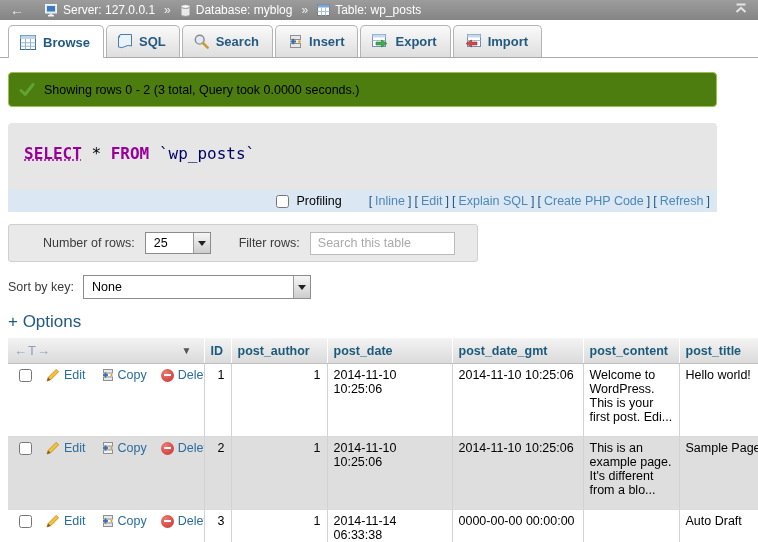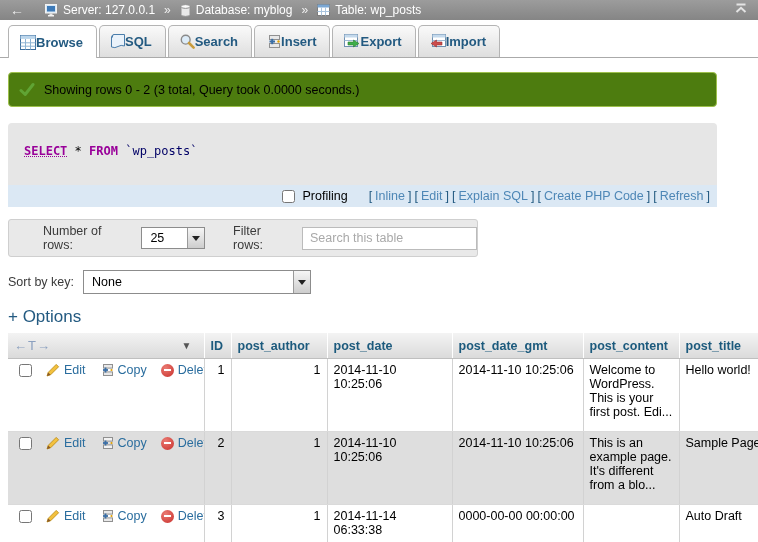--- a/index.html
+++ b/index.html
@@ -25,7 +25,7 @@
     display:flex; align-items:flex-end; padding:0 0 0 8px;
   }
   .tab {
-    display:flex; align-items:center; 
+    display:flex; align-items:center; gap:7px;
     padding:7px 13px 7px 11px; margin-right:2px;
     border:1px solid #b4b4b4; border-bottom:none;
     border-radius:5px 5px 0 0;

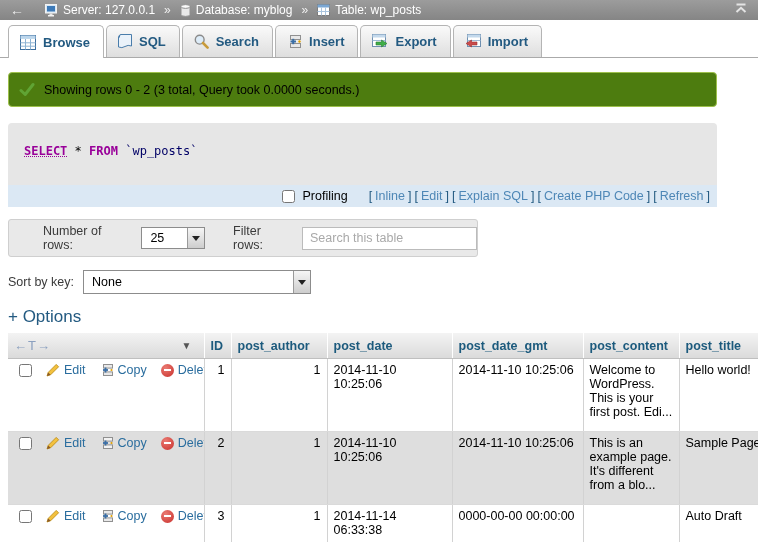--- a/index.html
+++ b/index.html
@@ -49,7 +49,7 @@
   .query-main {
     background:#e6e6e6; border-radius:4px 4px 0 0;
     padding:21px 12px 27px 16px;
-    font-family:"DejaVu Sans Mono", monospace; font-size:12px;
+    font-family:"DejaVu Sans Mono", monospace; font-size:16px;
   }
   .kw { color:#909; font-weight:bold; }
   .kw-hover { text-decoration:underline dotted; }

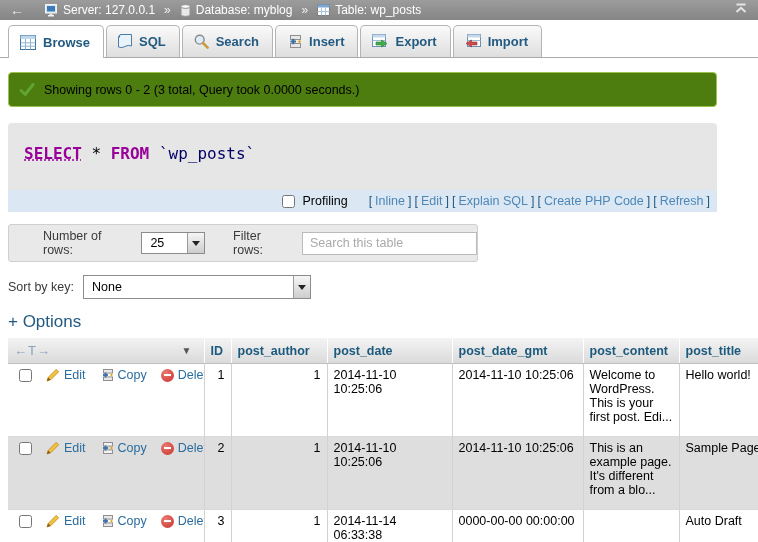--- a/index.html
+++ b/index.html
@@ -62,7 +62,7 @@
   .query-footer .br { color:#235a81; }
   .query-footer a { color:#4e87b6; text-decoration:none; cursor:pointer; }
   .query-footer input { margin-right:4px; }
-  .plabel { margin-right:18px; }
+  .plabel { margin-right:24px; }
   
   .rowopts {
     margin:12px 0 0 8px; width:470px; height:38px;

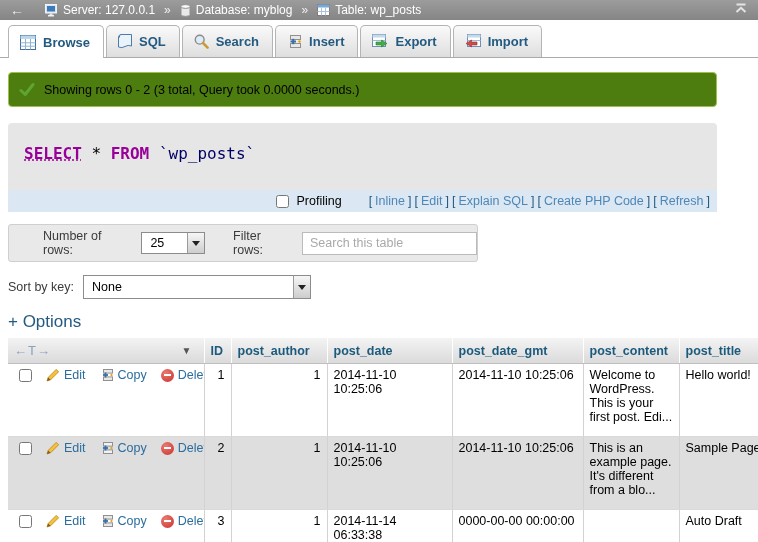--- a/index.html
+++ b/index.html
@@ -84,7 +84,7 @@
   .sel-sort { width:228px; height:24px; }
   .filter-label { margin-left:18px; }
   .filter-input {
-    width:175px; height:23px; border:1px solid #bbb; padding:2px 7px;
+    width:145px; height:23px; border:1px solid #bbb; padding:2px 7px;
     font-size:12.5px; font-family:"Liberation Sans",sans-serif; color:#333;
   }
   .filter-input::placeholder { color:#a9a9a9; }

